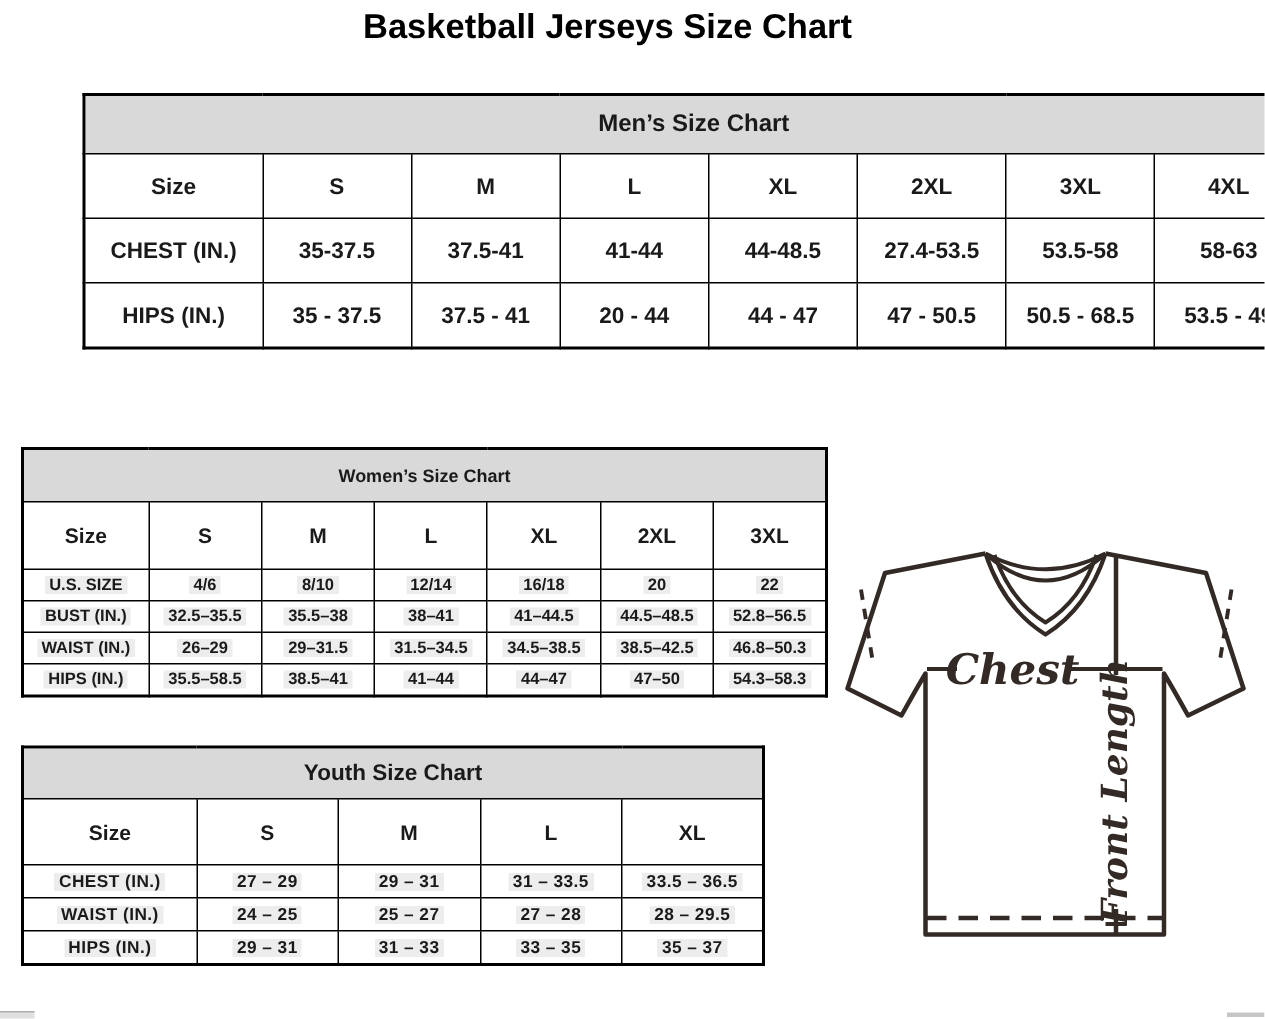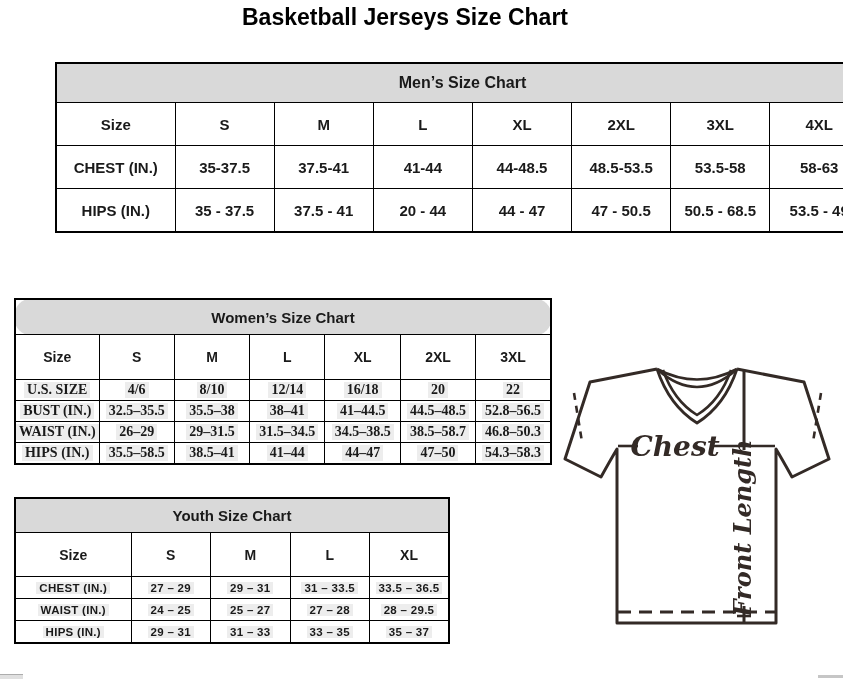--- a/index.html
+++ b/index.html
@@ -82,7 +82,7 @@
     <td>37.5-41</td>
     <td>41-44</td>
     <td>44-48.5</td>
-    <td>48.5-53.5</td>
+    <td>27.4-53.5</td>
     <td>53.5-58</td>
     <td>58-63</td>
   </tr>

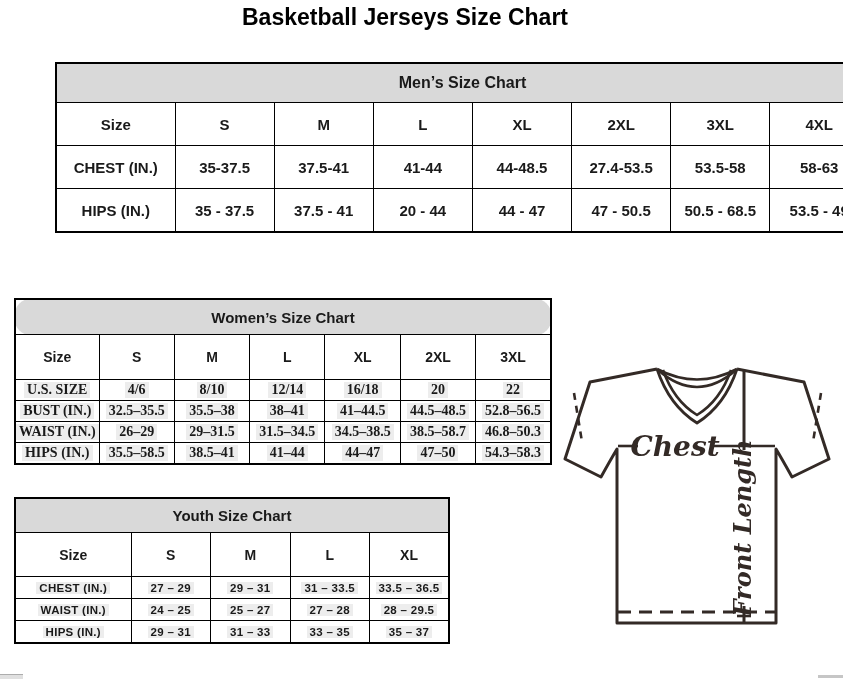--- a/index.html
+++ b/index.html
@@ -27,7 +27,7 @@
   .men tr.data th,.men tr.data td{height:42px;font-size:15px;}
   
   .wom{left:14px;top:298px;width:538px;}
-  .wom tr.title td{height:34px;font-size:15px;border-radius:15px;}
+  .wom tr.title td{height:34px;font-size:12px;}
   .wom tr.head th{height:44px;font-size:14px;}
   .wom tr.data th,.wom tr.data td{height:20px;font-size:14px;font-family:Liberation Serif, serif;}
   

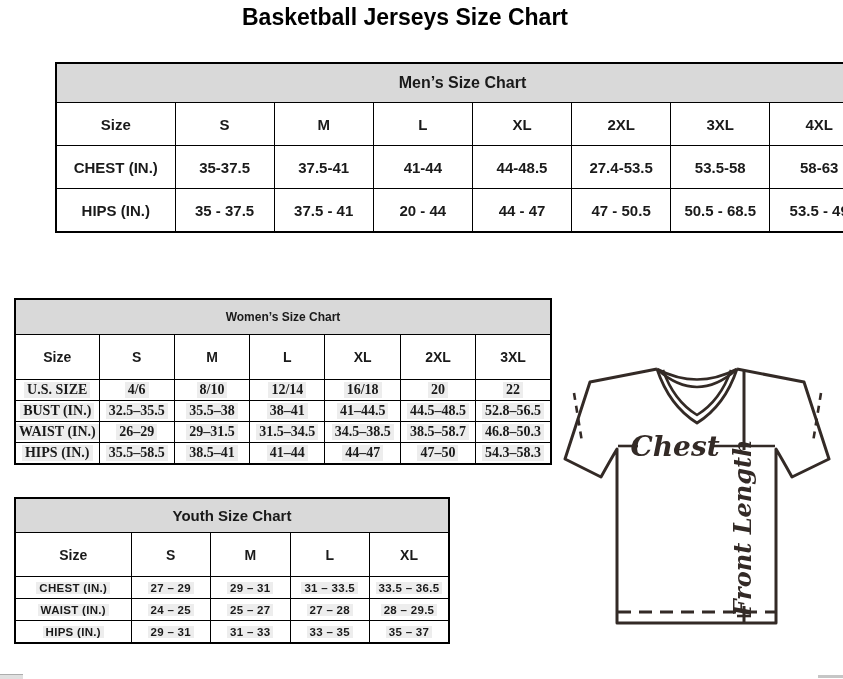--- a/index.html
+++ b/index.html
@@ -29,7 +29,7 @@
   .wom{left:14px;top:298px;width:538px;}
   .wom tr.title td{height:34px;font-size:12px;}
   .wom tr.head th{height:44px;font-size:14px;}
-  .wom tr.data th,.wom tr.data td{height:20px;font-size:14px;font-family:Liberation Serif, serif;}
+  .wom tr.data th,.wom tr.data td{height:20px;font-size:11px;}
   
   .you{left:14px;top:497px;width:436px;padding-left:44px;}
   .you tr.title td{height:33px;font-size:15px;}

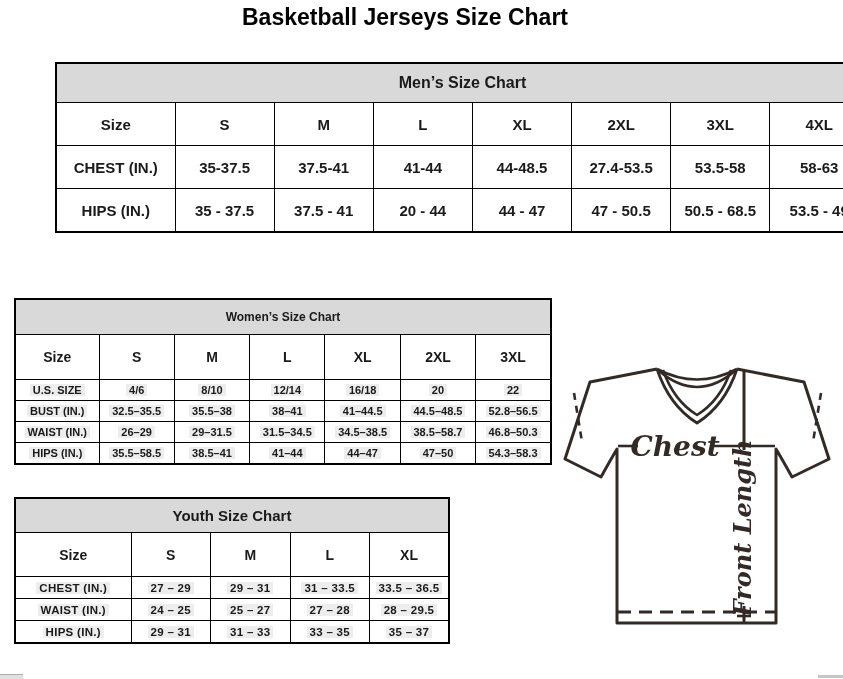--- a/index.html
+++ b/index.html
@@ -146,7 +146,7 @@
     <td><span class="hl">29–31.5</span></td>
     <td><span class="hl">31.5–34.5</span></td>
     <td><span class="hl">34.5–38.5</span></td>
-    <td><span class="hl">38.5–58.7</span></td>
+    <td><span class="hl">38.5–42.5</span></td>
     <td><span class="hl">46.8–50.3</span></td>
   </tr>
   <tr class="data">

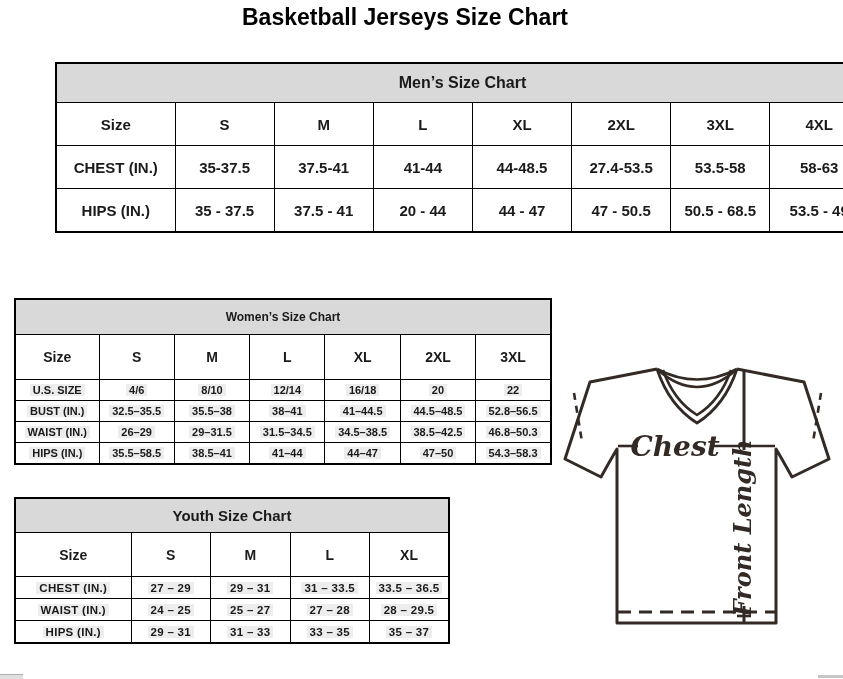--- a/index.html
+++ b/index.html
@@ -31,7 +31,7 @@
   .wom tr.head th{height:44px;font-size:14px;}
   .wom tr.data th,.wom tr.data td{height:20px;font-size:11px;}
   
-  .you{left:14px;top:497px;width:436px;padding-left:44px;}
+  .you{left:14px;top:497px;width:496px;padding-left:44px;}
   .you tr.title td{height:33px;font-size:15px;}
   .you tr.head th{height:43px;font-size:14px;}
   .you tr.data th,.you tr.data td{height:21px;font-size:11.5px;letter-spacing:.3px;}

